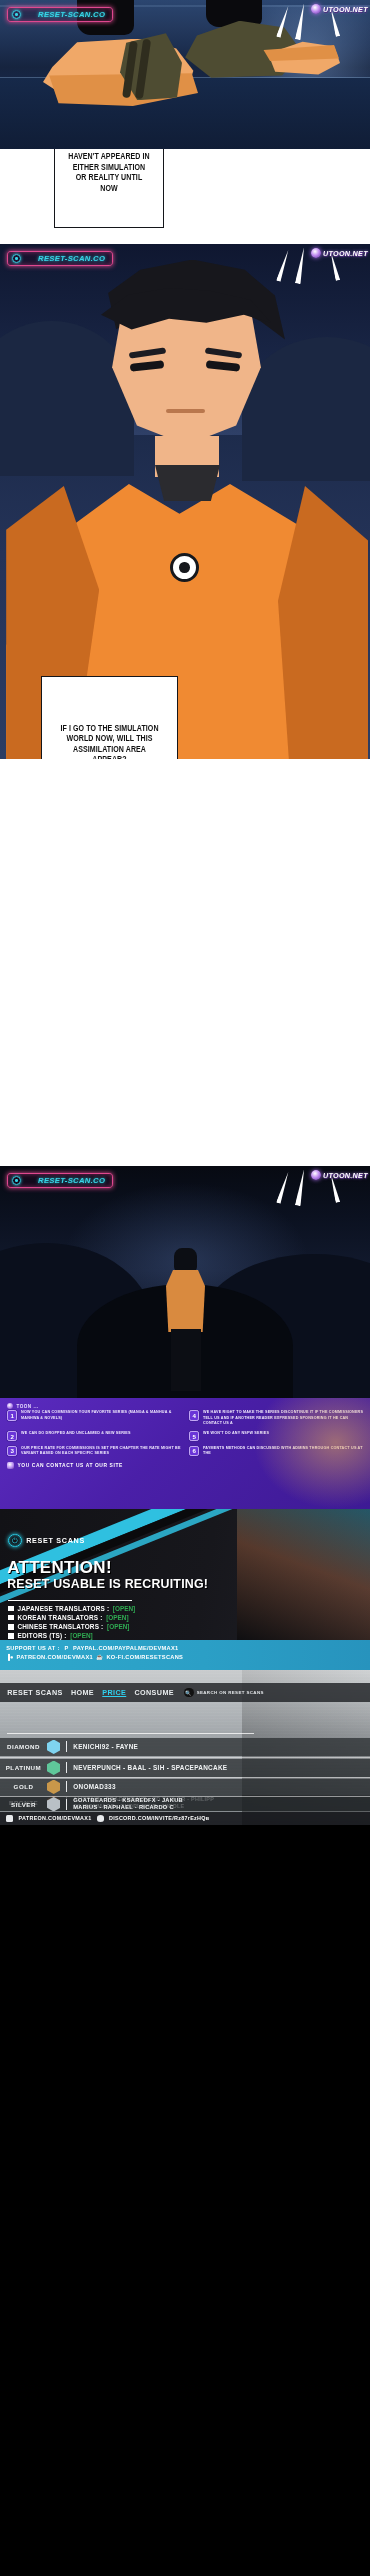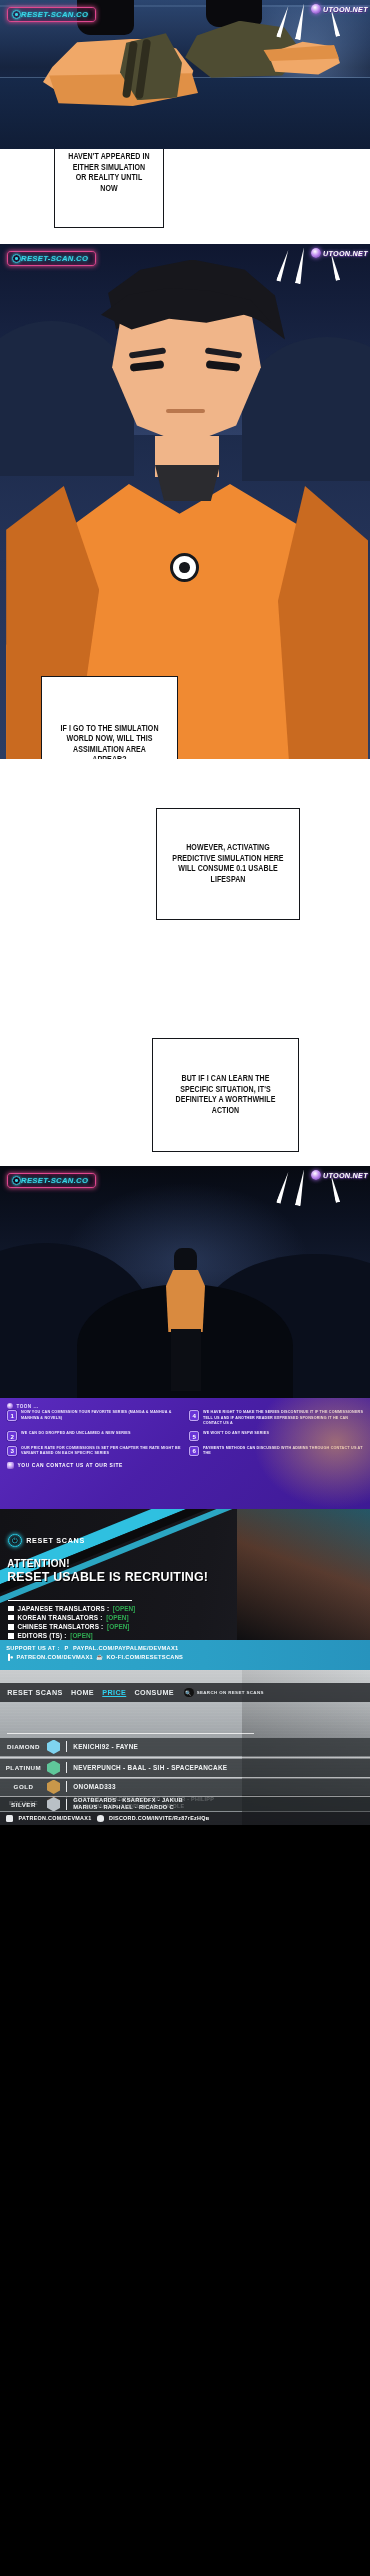--- a/index.html
+++ b/index.html
@@ -17,7 +17,7 @@
   
   .wm-left {
     position:absolute; left:7.2px; top:7.2px; z-index:40;
-    display:flex; align-items:center; gap:0;
+    display:flex; align-items:center; gap:17px;
     padding:2.1px 7.2px 2.1px 4.1px;
     border:1px solid #e0488f;
     border-radius:3.1px;

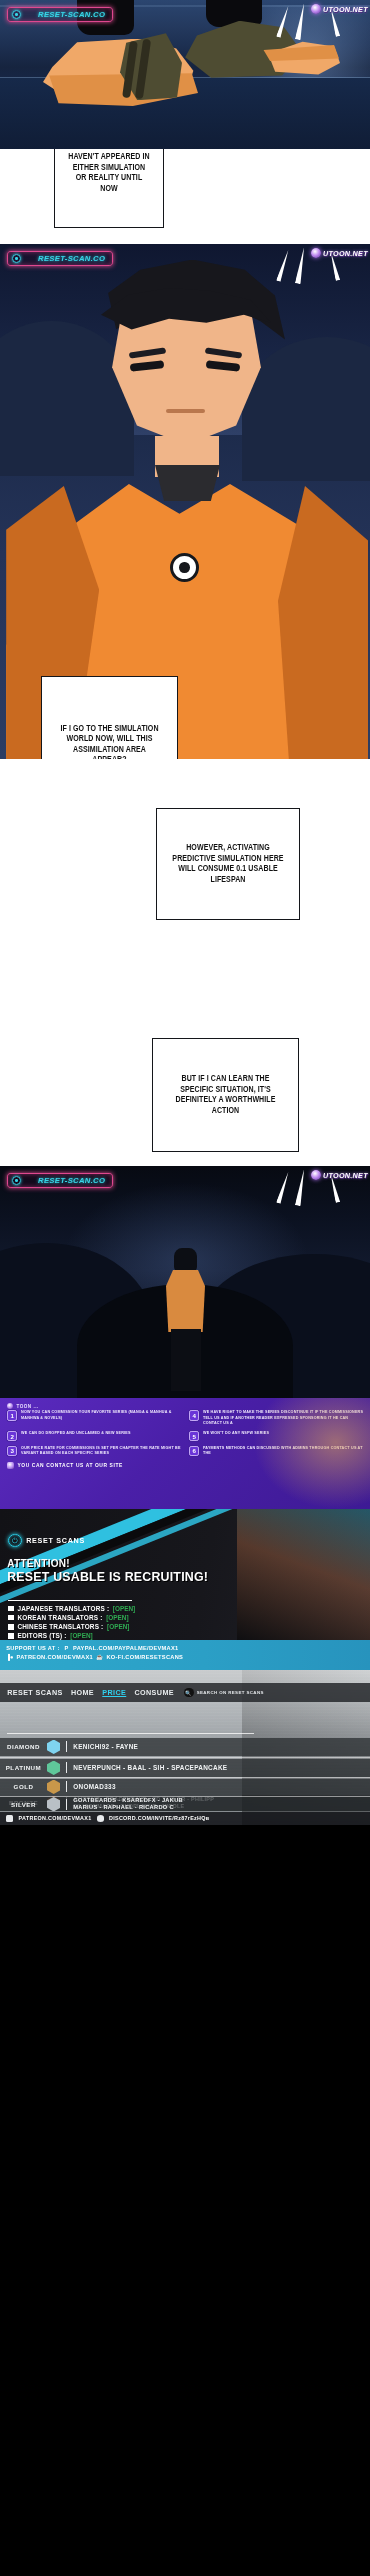--- a/index.html
+++ b/index.html
@@ -319,9 +319,6 @@
   </div>
 
   <div class="panel" id="p4">
-    <div class="bubble" style="left:156px;top:49px;width:144px;height:112px;">
-      <p>HOWEVER, ACTIVATING PREDICTIVE SIMULATION HERE WILL CONSUME 0.1 USABLE LIFESPAN</p>
-    </div>
     <div class="bubble" style="left:152px;top:279px;width:147px;height:114px;">
       <p>BUT IF I CAN LEARN THE SPECIFIC SITUATION, IT'S DEFINITELY A WORTHWHILE ACTION</p>
     </div>

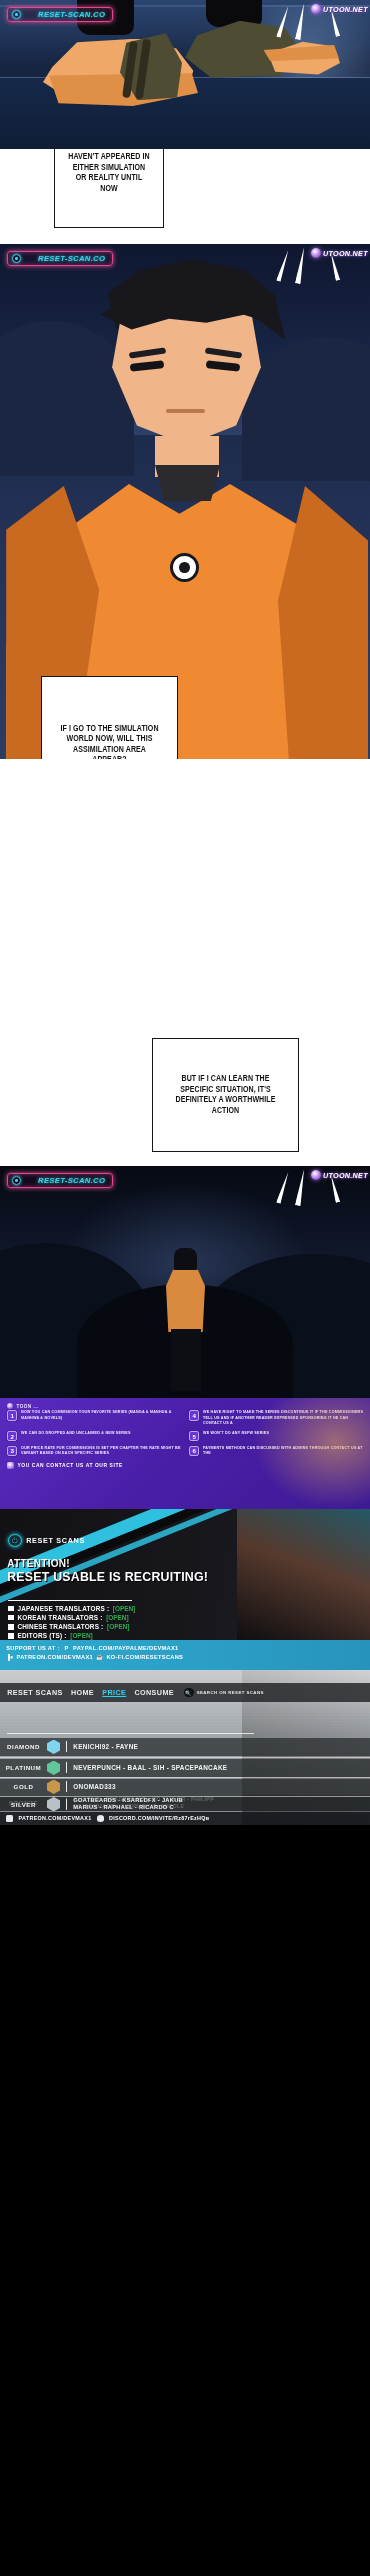--- a/index.html
+++ b/index.html
@@ -319,9 +319,6 @@
   </div>
 
   <div class="panel" id="p4">
-    <div class="bubble" style="left:152px;top:279px;width:147px;height:114px;">
-      <p>BUT IF I CAN LEARN THE SPECIFIC SITUATION, IT'S DEFINITELY A WORTHWHILE ACTION</p>
-    </div>
   </div>
 
   <div class="panel" id="p5">

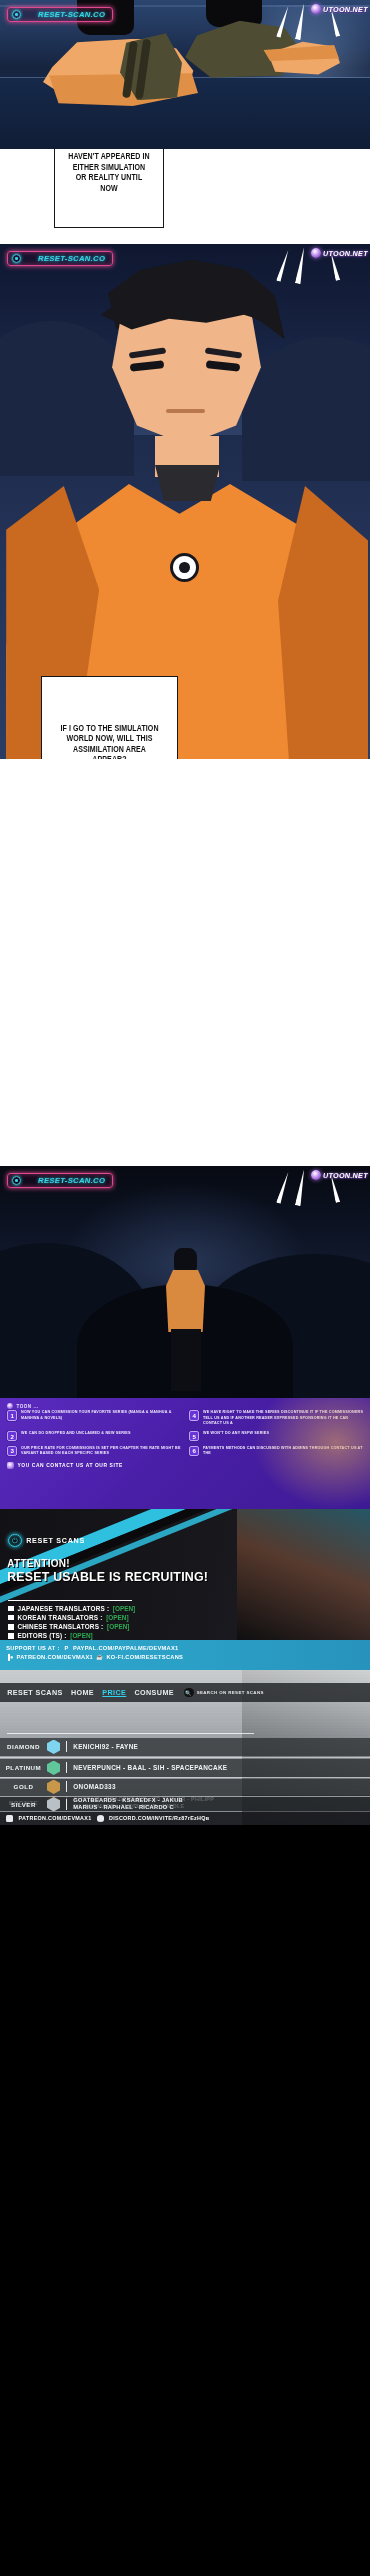--- a/index.html
+++ b/index.html
@@ -159,7 +159,7 @@
   }
   .r-logo .n{color:#fff;font-size:7.2px;font-weight:bold;letter-spacing:0.7px;}
   .r-attn{position:absolute;left:7.2px;top:50px;z-index:5;}
-  .r-attn .l1{color:#fff;font-size:10px;font-weight:900;letter-spacing:0.3px;line-height:1.05;
+  .r-attn .l1{color:#fff;font-size:17px;font-weight:900;letter-spacing:0.3px;line-height:1.05;
     text-shadow:1px 1px 0 #000;}
   .r-attn .l2{color:#fff;font-size:12.4px;font-weight:900;letter-spacing:0.2px;line-height:1.15;
     text-shadow:1px 1px 0 #000;}

